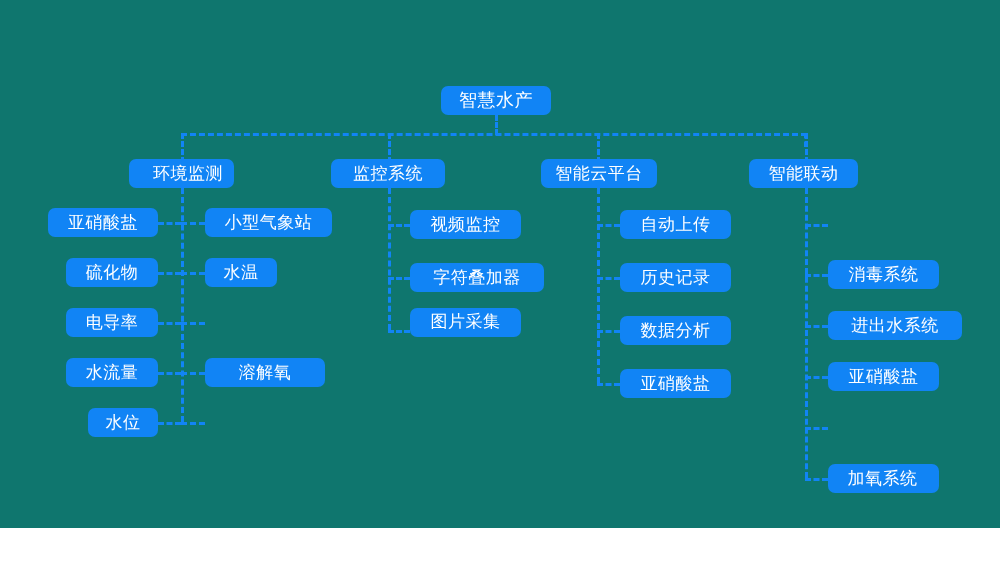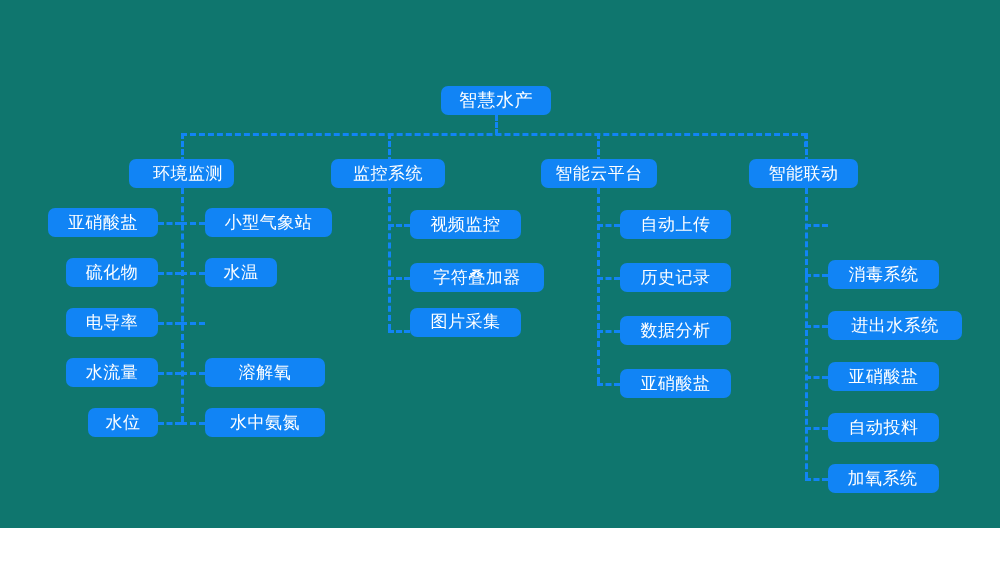--- a/index.html
+++ b/index.html
@@ -112,7 +112,6 @@
   <div class="node" style="left:205px; top:208px; width:127px;">小型气象站</div>
   <div class="node" style="left:205px; top:258px; width:72px;">水温</div>
   <div class="node" style="left:205px; top:358px; width:120px;">溶解氧</div>
-  <div class="node" style="left:205px; top:408px; width:120px;">水中氨氮</div>
 
   <div class="vline" style="left:388px; top:188px; height:142px;"></div>
   <div class="hline" style="left:388px; top:224px; width:22px;"></div>

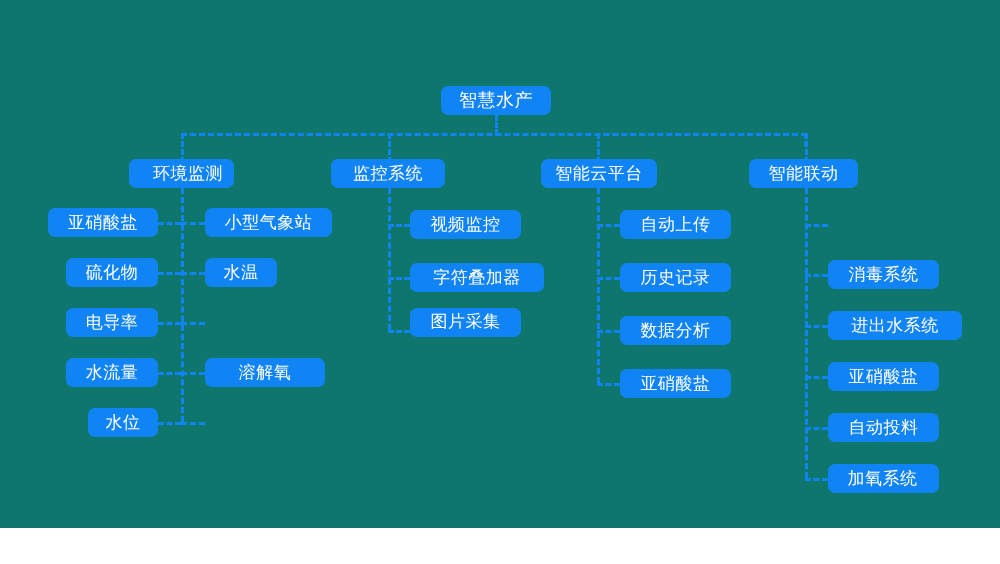--- a/index.html
+++ b/index.html
@@ -144,7 +144,6 @@
   <div class="node" style="left:828px; top:260px; width:111px;">消毒系统</div>
   <div class="node" style="left:828px; top:311px; width:134px;">进出水系统</div>
   <div class="node" style="left:828px; top:362px; width:111px;">亚硝酸盐</div>
-  <div class="node" style="left:828px; top:413px; width:111px;">自动投料</div>
   <div class="node" style="left:828px; top:464px; width:111px;padding-left:9px;">加氧系统</div>
 
 </div>

